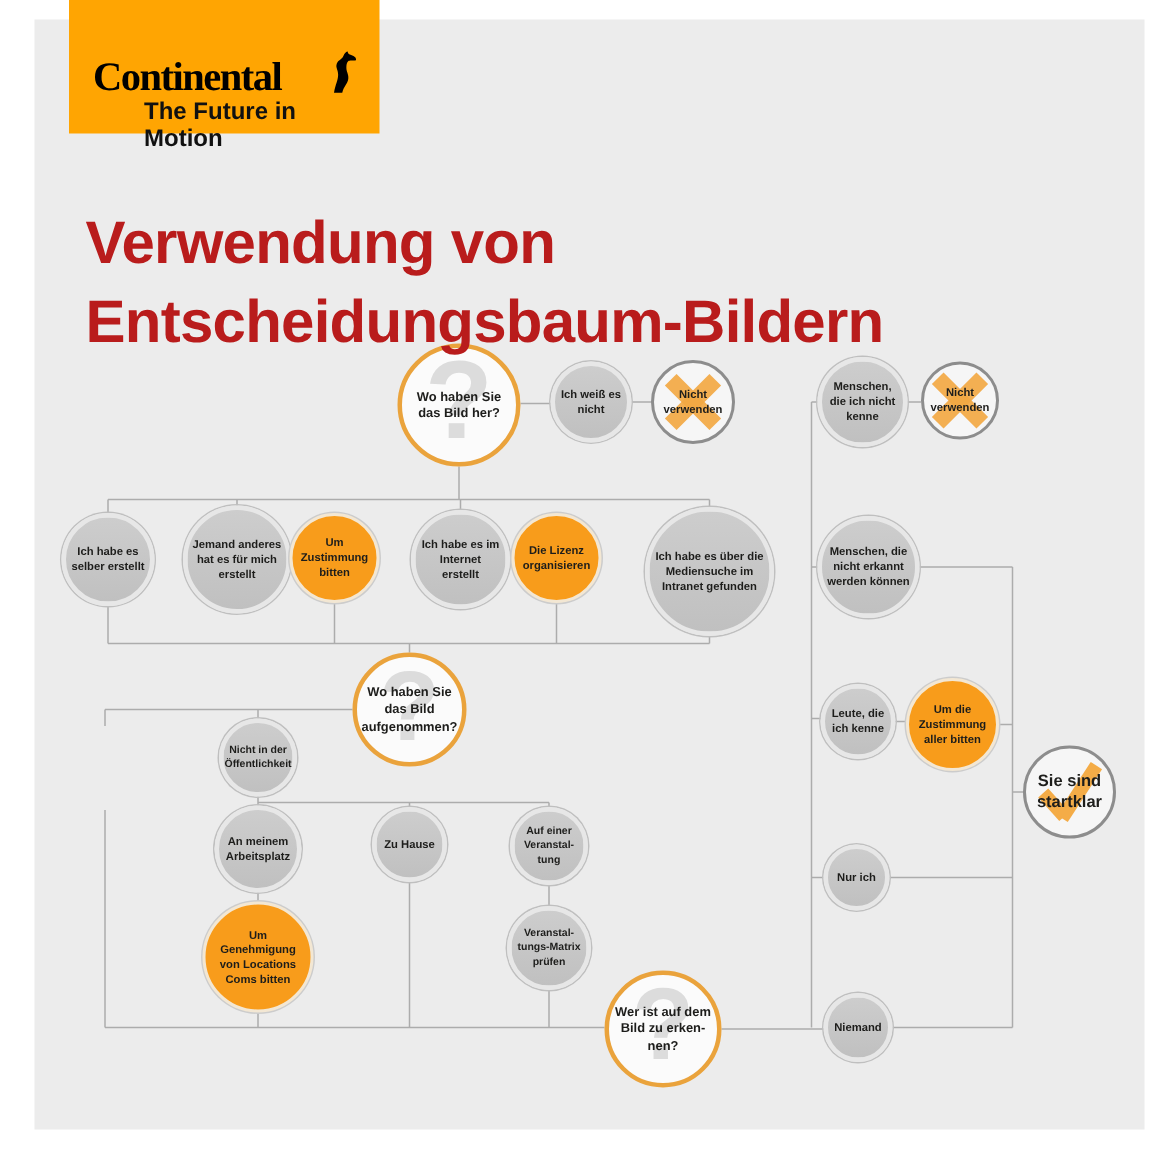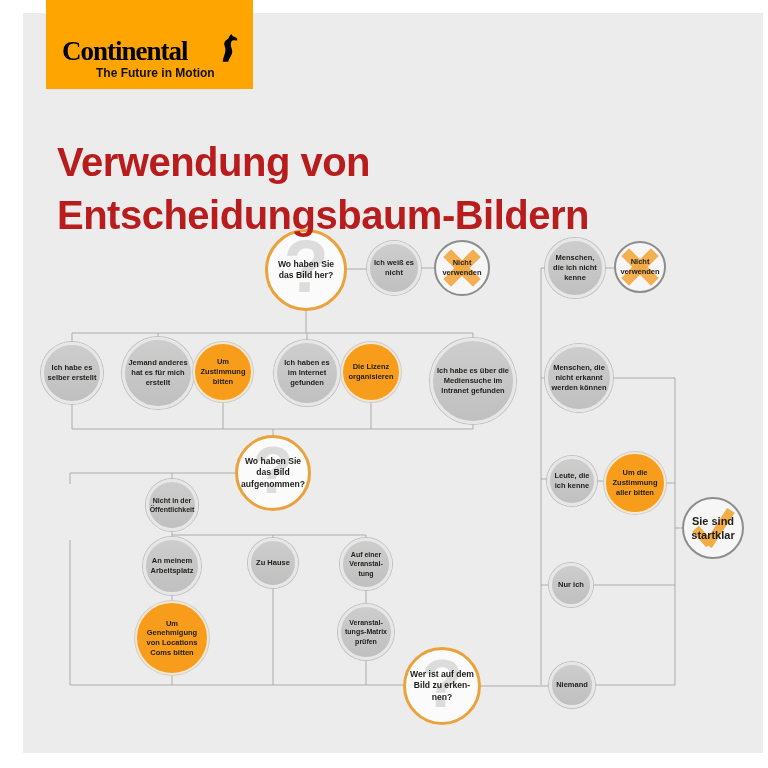--- a/index.html
+++ b/index.html
@@ -12,7 +12,7 @@
   #logo .word{position:absolute;left:16px;top:36px;font-family:"Liberation Serif",serif;
     font-weight:bold;font-size:27px;letter-spacing:-1px;color:#000;}
   #logo .horse{position:absolute;right:12px;top:34px;width:22px;height:28px;}
-  #logo .tag{position:absolute;left:50px;top:66px;font-size:12px;font-weight:bold;color:#111;}
+  #logo .tag{position:absolute;left:50px;top:66px;font-size:16px;font-weight:bold;color:#111;}
 
   
   #title{position:absolute;left:47px;top:136px;color:#b91c1c;font-weight:bold;

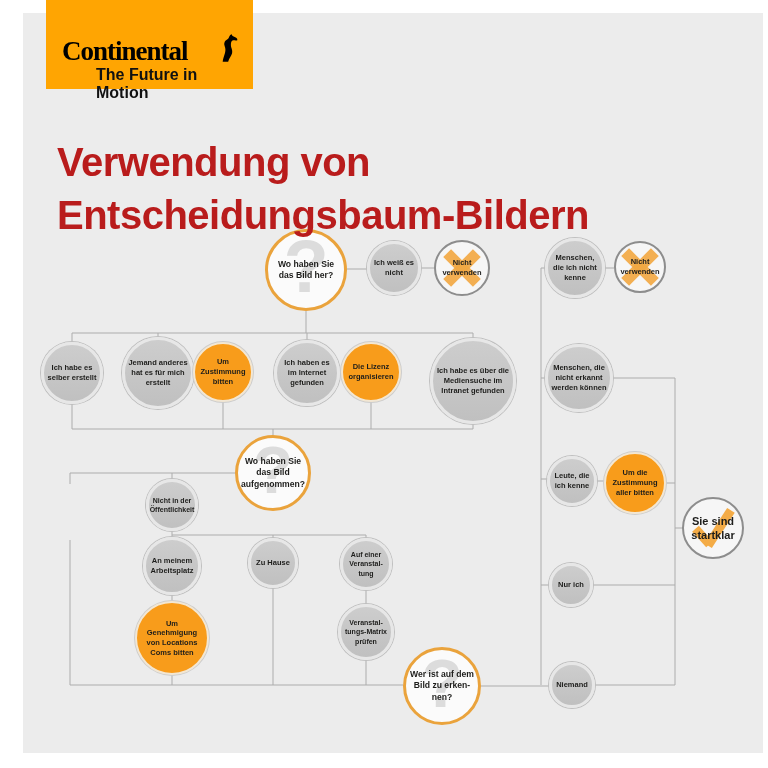--- a/index.html
+++ b/index.html
@@ -110,7 +110,7 @@
     <span class="lbl">Um Zustimmung bitten</span>
   </div>
   <div class="node g" style="--x:297;--y:373;--r:33">
-    <span class="lbl">Ich haben es im Internet gefunden</span>
+    <span class="lbl">Ich habe es im Internet erstellt</span>
   </div>
   <div class="node o" style="--x:361;--y:372;--r:30">
     <span class="lbl">Die Lizenz organisieren</span>

